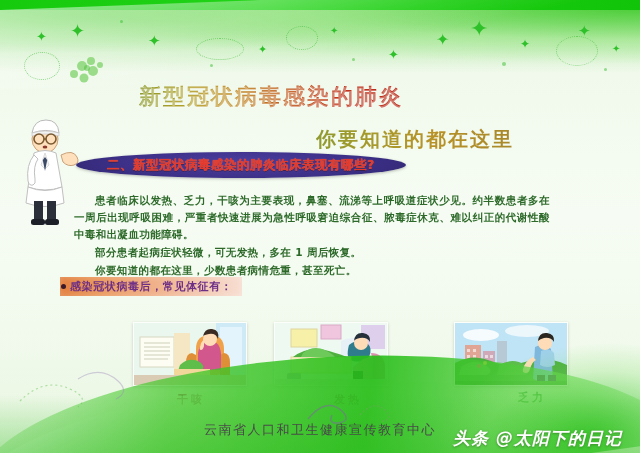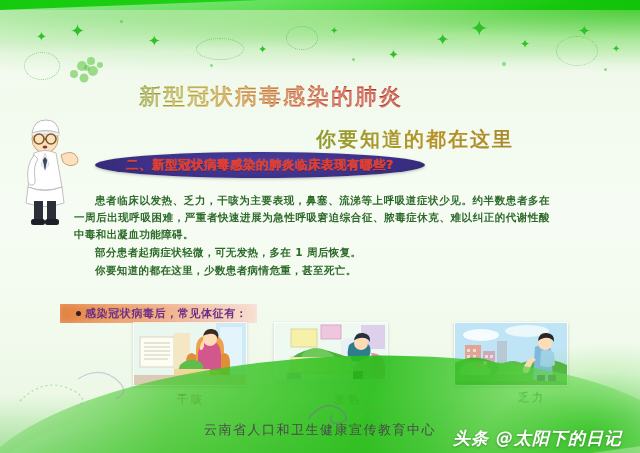--- a/index.html
+++ b/index.html
@@ -55,7 +55,7 @@
     -webkit-background-clip:text;background-clip:text;color:transparent;margin-top:8px;}
 
   
-  .banner{position:absolute;left:95px;top:152px;width:330px;height:26px;
+  .banner{position:absolute;left:76px;top:152px;width:330px;height:26px;
     border-radius:50%/50%;
     background:radial-gradient(70% 120% at 50% 40%,#4b3fa0 0%,#3b2f86 55%,#2b2366 100%);
     box-shadow:0 1px 3px rgba(0,0,0,.25);}

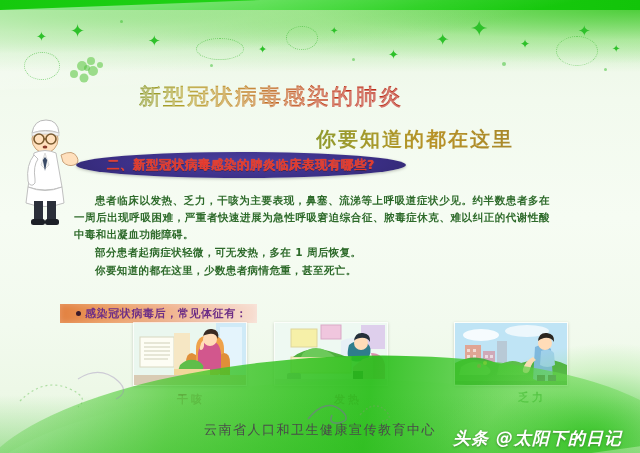--- a/index.html
+++ b/index.html
@@ -75,7 +75,7 @@
   .body-text p.ind{text-indent:21px;}
 
   
-  .hl{position:absolute;left:60px;top:304px;height:19px;padding:0 10px 0 16px;
+  .hl{position:absolute;left:60px;top:277px;height:19px;padding:0 10px 0 1px;
     display:flex;align-items:center;border-radius:0;
     background:linear-gradient(90deg,#e2803f 0%,#ea9a5f 22%,#f0b18a 52%,#f3c8b0 76%,#f7ded2 100%);
     box-shadow:inset 0 0 6px rgba(255,255,255,.25);}

